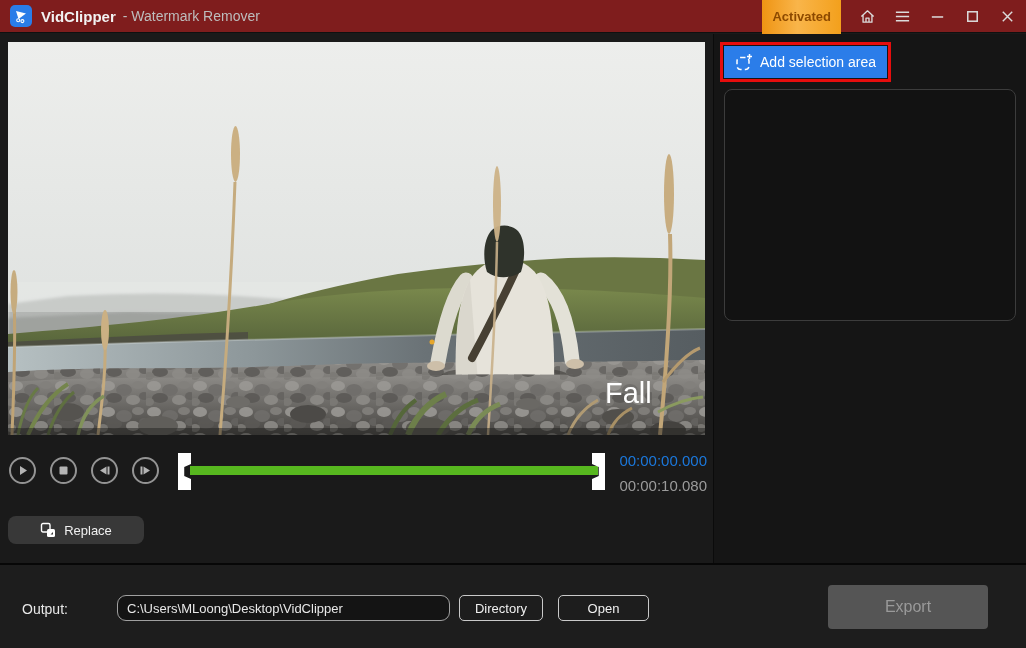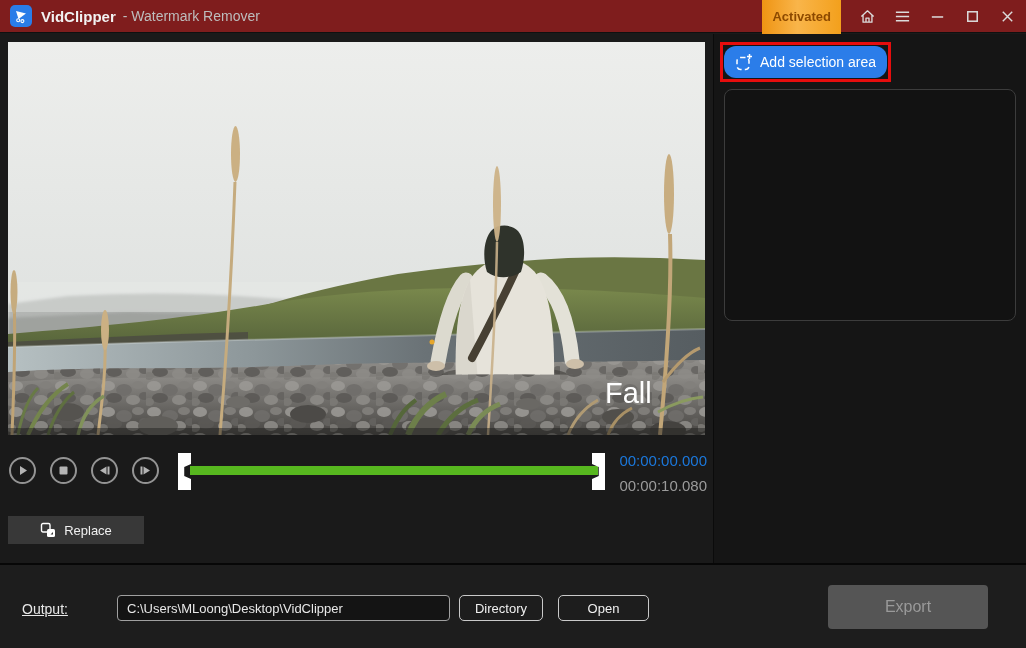--- a/index.html
+++ b/index.html
@@ -63,7 +63,7 @@
   
   .red-highlight { position:absolute; top:8px; left:6px; width:171px; height:40px;
                    border:3px solid #e60d0d; display:flex; align-items:center; justify-content:center; }
-  .add-sel-btn { width:163px; height:32px; background:#2b7de9; border:none; border-radius:12px;
+  .add-sel-btn { width:163px; height:32px; background:#2b7de9; border:none; border-radius:0;
                  color:#ffffff; font-size:14px; display:flex; align-items:center;
                  justify-content:center; gap:7px; cursor:pointer;
                  font-family:"Liberation Sans",sans-serif; }

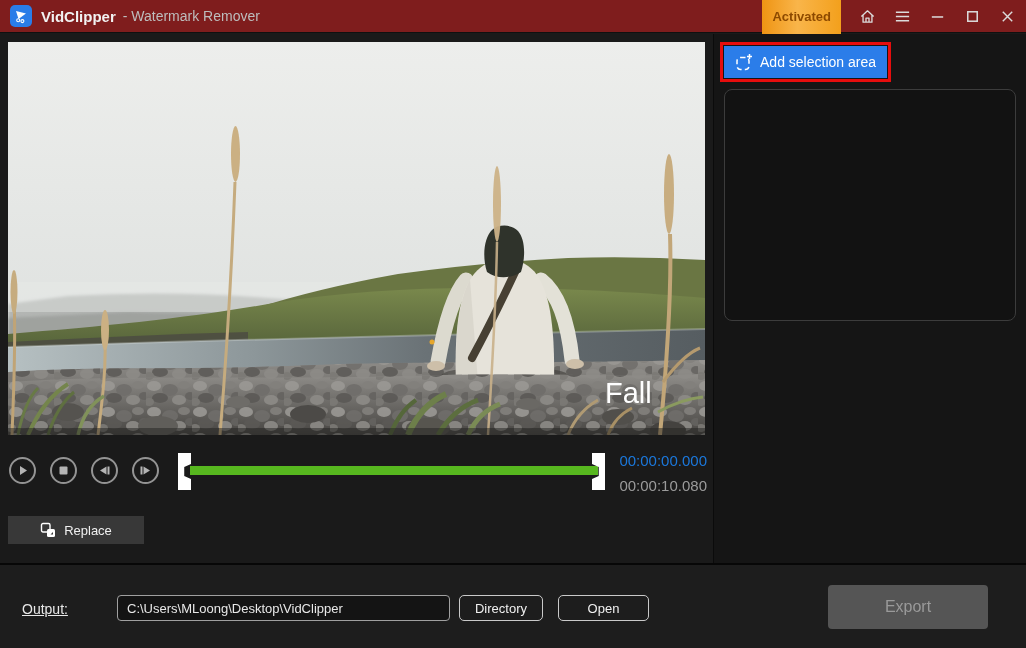--- a/index.html
+++ b/index.html
@@ -56,7 +56,7 @@
 
   
   .replace-btn { position:absolute; top:482px; left:8px; width:136px; height:28px;
-                 background:#383838; border:none; border-radius:0; color:#f0f0f0;
+                 background:#383838; border:none; border-radius:8px; color:#f0f0f0;
                  font-size:13px; display:flex; align-items:center; justify-content:center;
                  gap:8px; cursor:pointer; font-family:"Liberation Sans",sans-serif; }
 

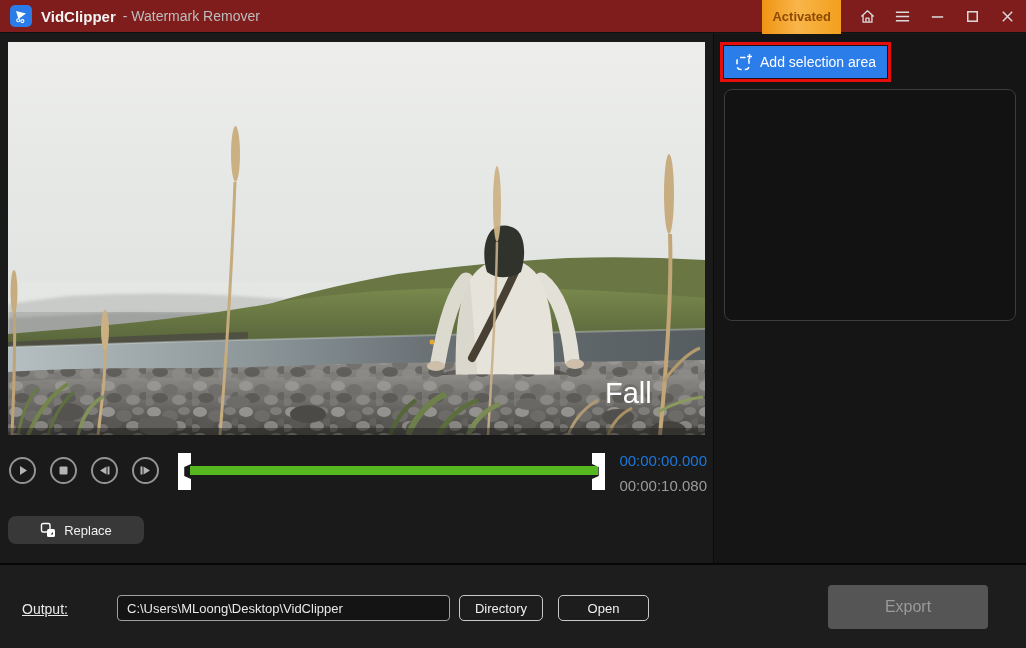--- a/index.html
+++ b/index.html
@@ -73,7 +73,7 @@
   
   .bottom-bar { position:absolute; top:563px; left:0; width:1026px; height:85px;
                 background:#1d1d1d; border-top:2px solid #070707; }
-  .out-label { position:absolute; top:36px; left:22px; color:#e8e8e8; font-size:14px;text-decoration:underline; }
+  .out-label { position:absolute; top:36px; left:22px; color:#e8e8e8; font-size:14px; }
   .out-input { position:absolute; top:30px; left:117px; width:333px; height:26px;
                background:#141414; border:1px solid #a0a0a0; border-radius:4px;
                color:#e8e8e8; font-size:13px; padding:0 9px;

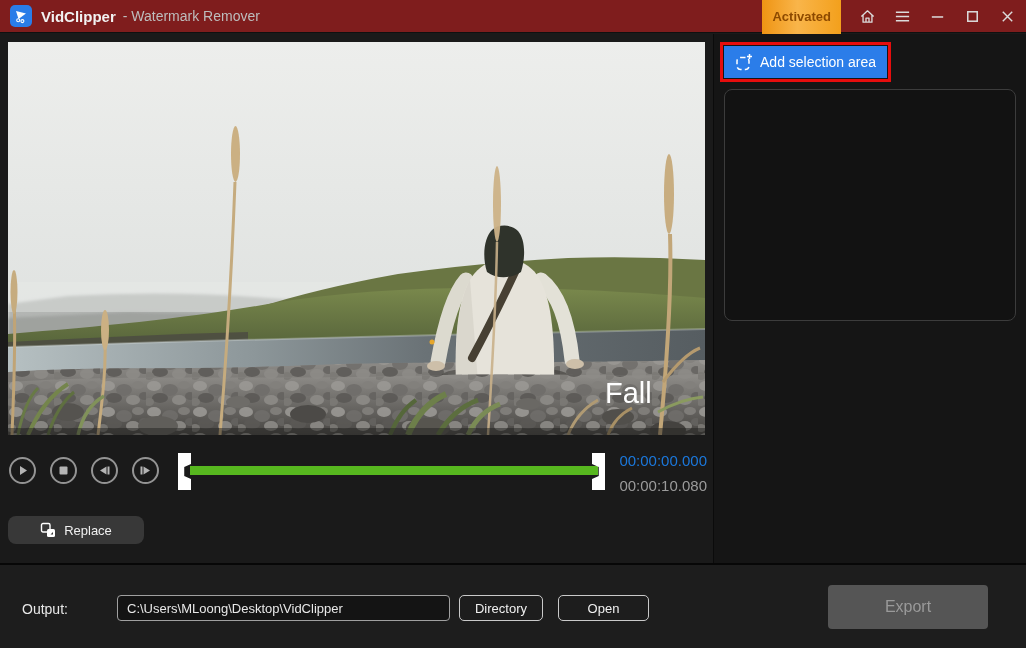--- a/index.html
+++ b/index.html
@@ -75,7 +75,7 @@
                 background:#1d1d1d; border-top:2px solid #070707; }
   .out-label { position:absolute; top:36px; left:22px; color:#e8e8e8; font-size:14px; }
   .out-input { position:absolute; top:30px; left:117px; width:333px; height:26px;
-               background:#141414; border:1px solid #a0a0a0; border-radius:4px;
+               background:#141414; border:1px solid #a0a0a0; border-radius:9px;
                color:#e8e8e8; font-size:13px; padding:0 9px;
                font-family:"Liberation Sans",sans-serif; }
   .ghost-btn { position:absolute; top:30px; height:26px; background:transparent;

